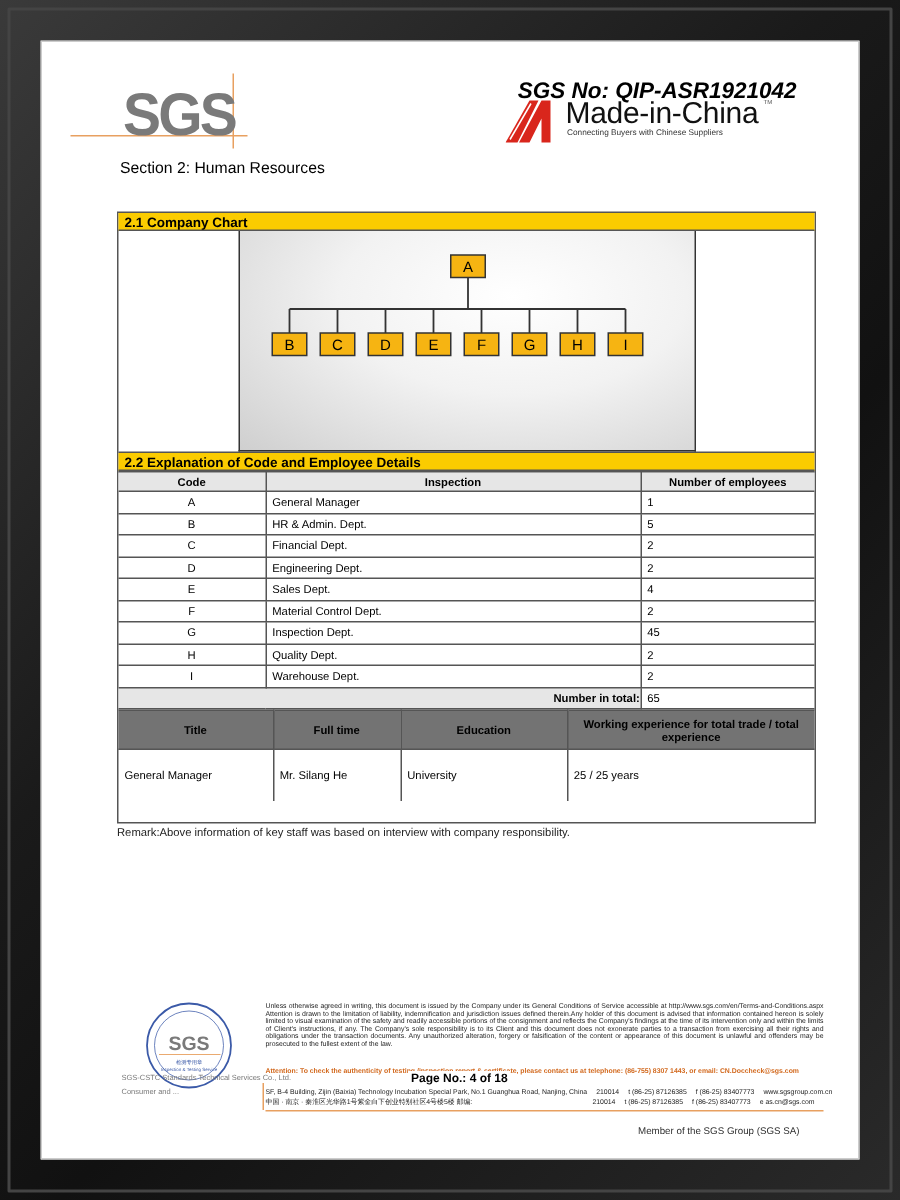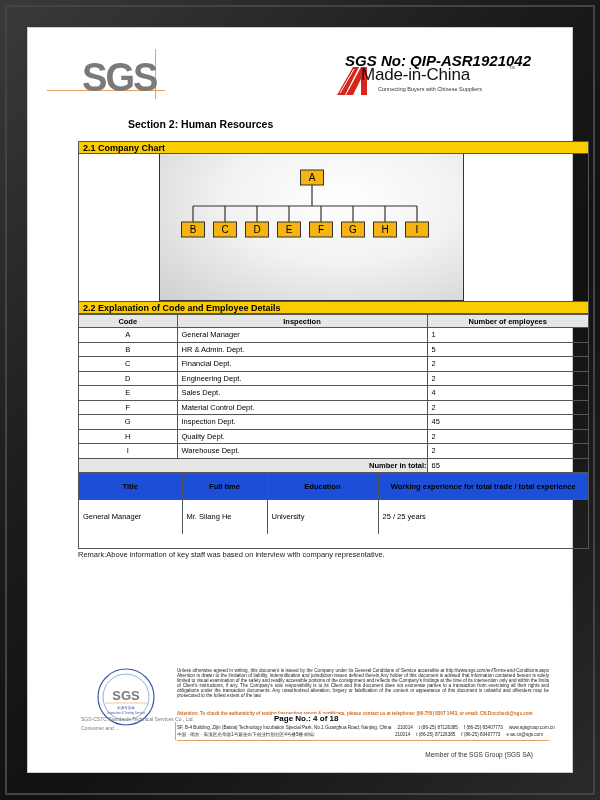--- a/index.html
+++ b/index.html
@@ -35,7 +35,7 @@
   }
   .mic-logo { position: absolute; left: 310px; top: 38px; width: 200px; height: 40px; }
   .mic-mark { position: absolute; left: 0; top: 0; width: 36px; height: 32px; }
-  .mic-title { position: absolute; left: 24px; top: 0; font-size: 17px; color: #111; letter-spacing: -0.2px; }
+  .mic-title { position: absolute; left: 40px; top: 0; font-size: 20px; color: #111; letter-spacing: -0.2px; }
   .mic-tm { position: absolute; left: 172px; top: 0; font-size: 4px; color: #555; }
   .mic-sub { position: absolute; left: 41px; top: 21px; font-size: 5.5px; color: #333; }
 

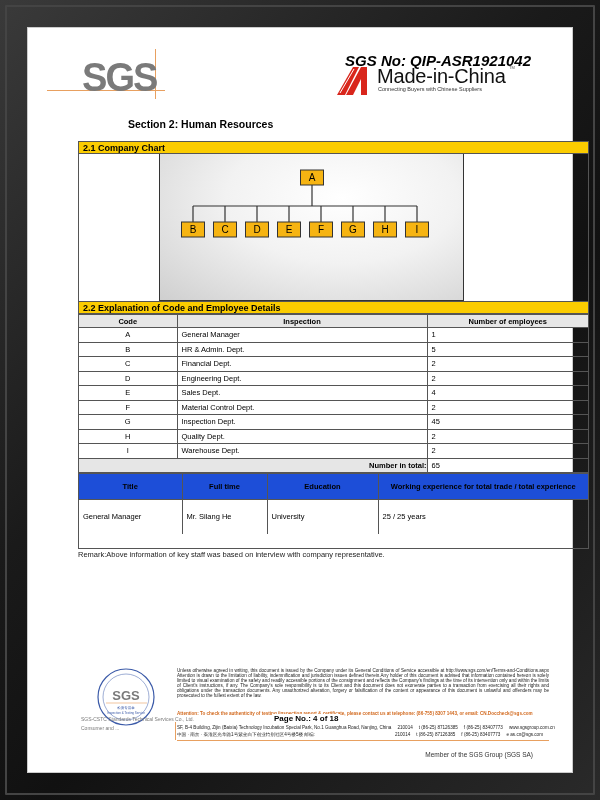--- a/index.html
+++ b/index.html
@@ -40,7 +40,7 @@
   .mic-sub { position: absolute; left: 41px; top: 21px; font-size: 5.5px; color: #333; }
 
   .section-title {
-    position: absolute; left: 53px; top: 91px; font-size: 10.5px; font-weight: bold; margin-left: 48px;
+    position: absolute; left: 53px; top: 79px; font-size: 10.5px; font-weight: normal;
   }
 
   

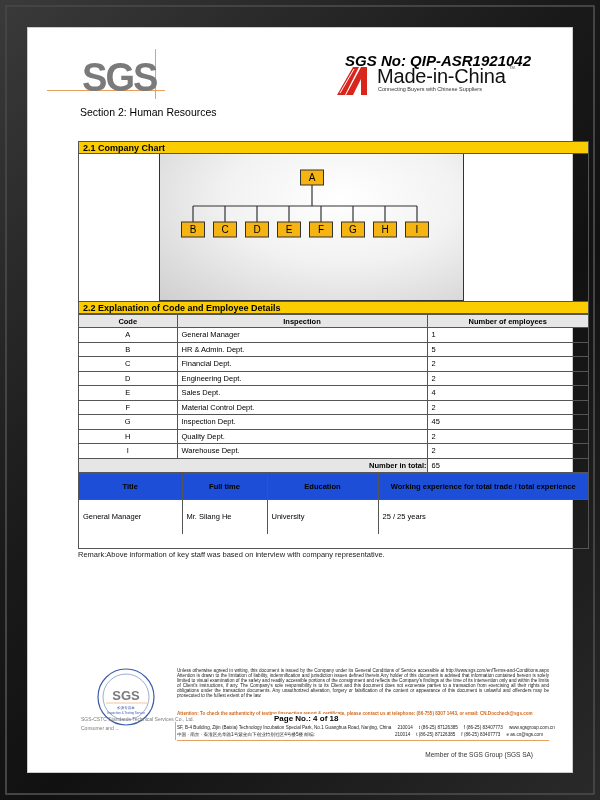--- a/index.html
+++ b/index.html
@@ -45,7 +45,7 @@
 
   
   .main-box {
-    position: absolute; left: 51px; top: 114px; width: 511px; height: 408px;
+    position: absolute; left: 51px; top: 114px; width: 466px; height: 408px;
     border: 1px solid #555;
   }
   .bar {

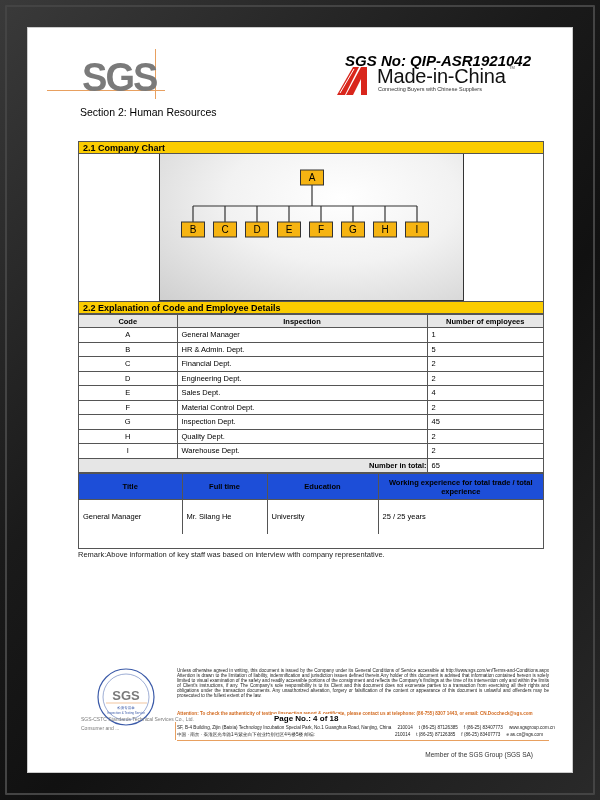--- a/index.html
+++ b/index.html
@@ -74,7 +74,7 @@
   .emp-table tr > :first-child { border-left: none; }
   .emp-table tr > :last-child { border-right: none; }
 
-  .staff-table th { background: #1d4ed8; font-weight: bold; height: 26px; text-align: center; line-height: 9px; }
+  .staff-table th { background: #737373; font-weight: bold; height: 26px; text-align: center; line-height: 9px; }
   .staff-table td { height: 34px; padding-left: 4px; }
   .staff-table tr > :first-child { border-left: none; }
   .staff-table tr > :last-child { border-right: none; }

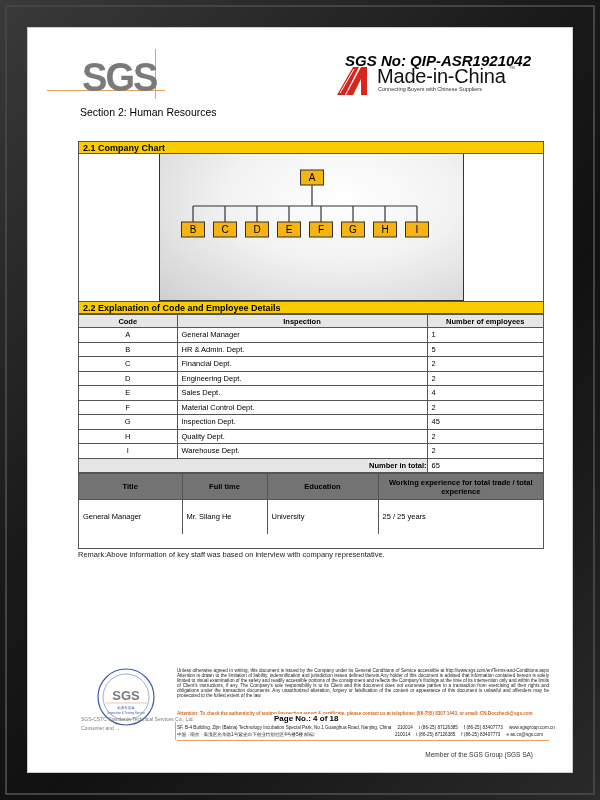--- a/index.html
+++ b/index.html
@@ -278,7 +278,7 @@
     </table>
   </div>
 
-  <div class="remark">Remark:Above information of key staff was based on interview with company representative.</div>
+  <div class="remark">Remark:Above information of key staff was based on interview with company responsibility.</div>
 
   <svg class="footer-stamp" viewBox="0 0 90 60">
     <circle cx="45" cy="30" r="28" fill="none" stroke="#3b5aa8" stroke-width="1.2"></circle>

